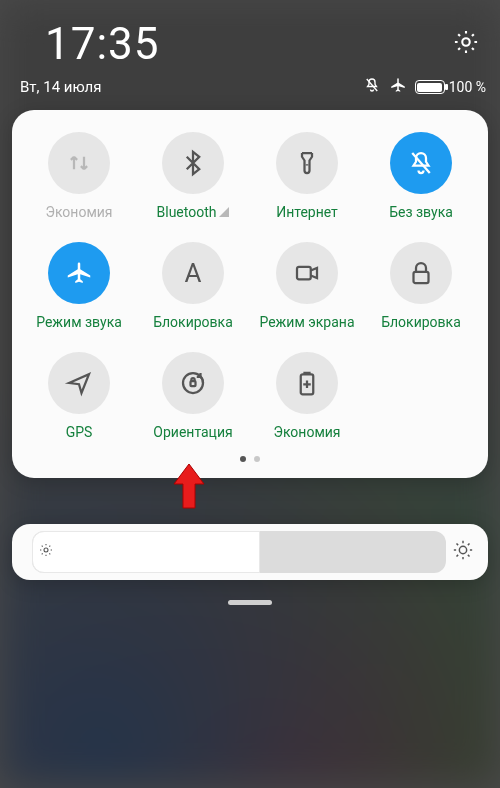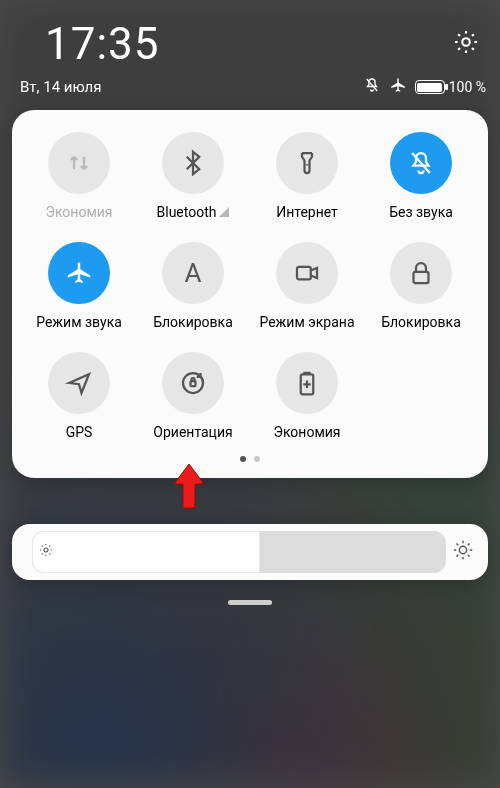--- a/index.html
+++ b/index.html
@@ -62,7 +62,7 @@
   .circle.on { background: #1e9bf0; }
   .circle.on svg { stroke:#fff; }
   .circle.dis svg { stroke:#b8b8b8; }
-  .tlabel { font-size: 14px; color:#000000; text-align:center; white-space: nowrap; }
+  .tlabel { font-size: 14px; color:#15803d; text-align:center; white-space: nowrap; }
   .tlabel.dis { color:#b0b0b0; }
   .sig-tri { width:0;height:0;border-left:10px solid transparent;border-bottom:10px solid #b8b8b8; display:inline-block; margin-left:3px; vertical-align: baseline;}
   .letterA { font-size: 26px; font-weight: 400; color:#555; font-family: inherit;}

